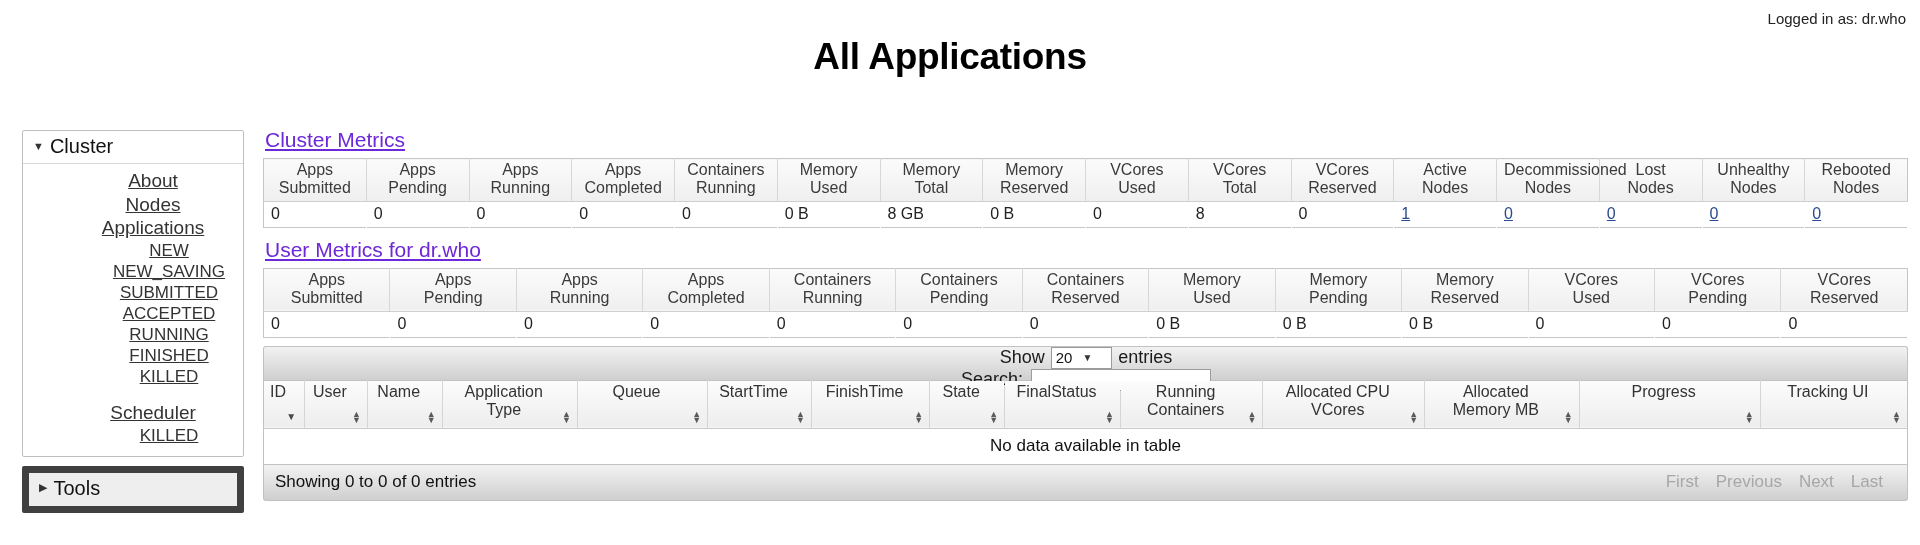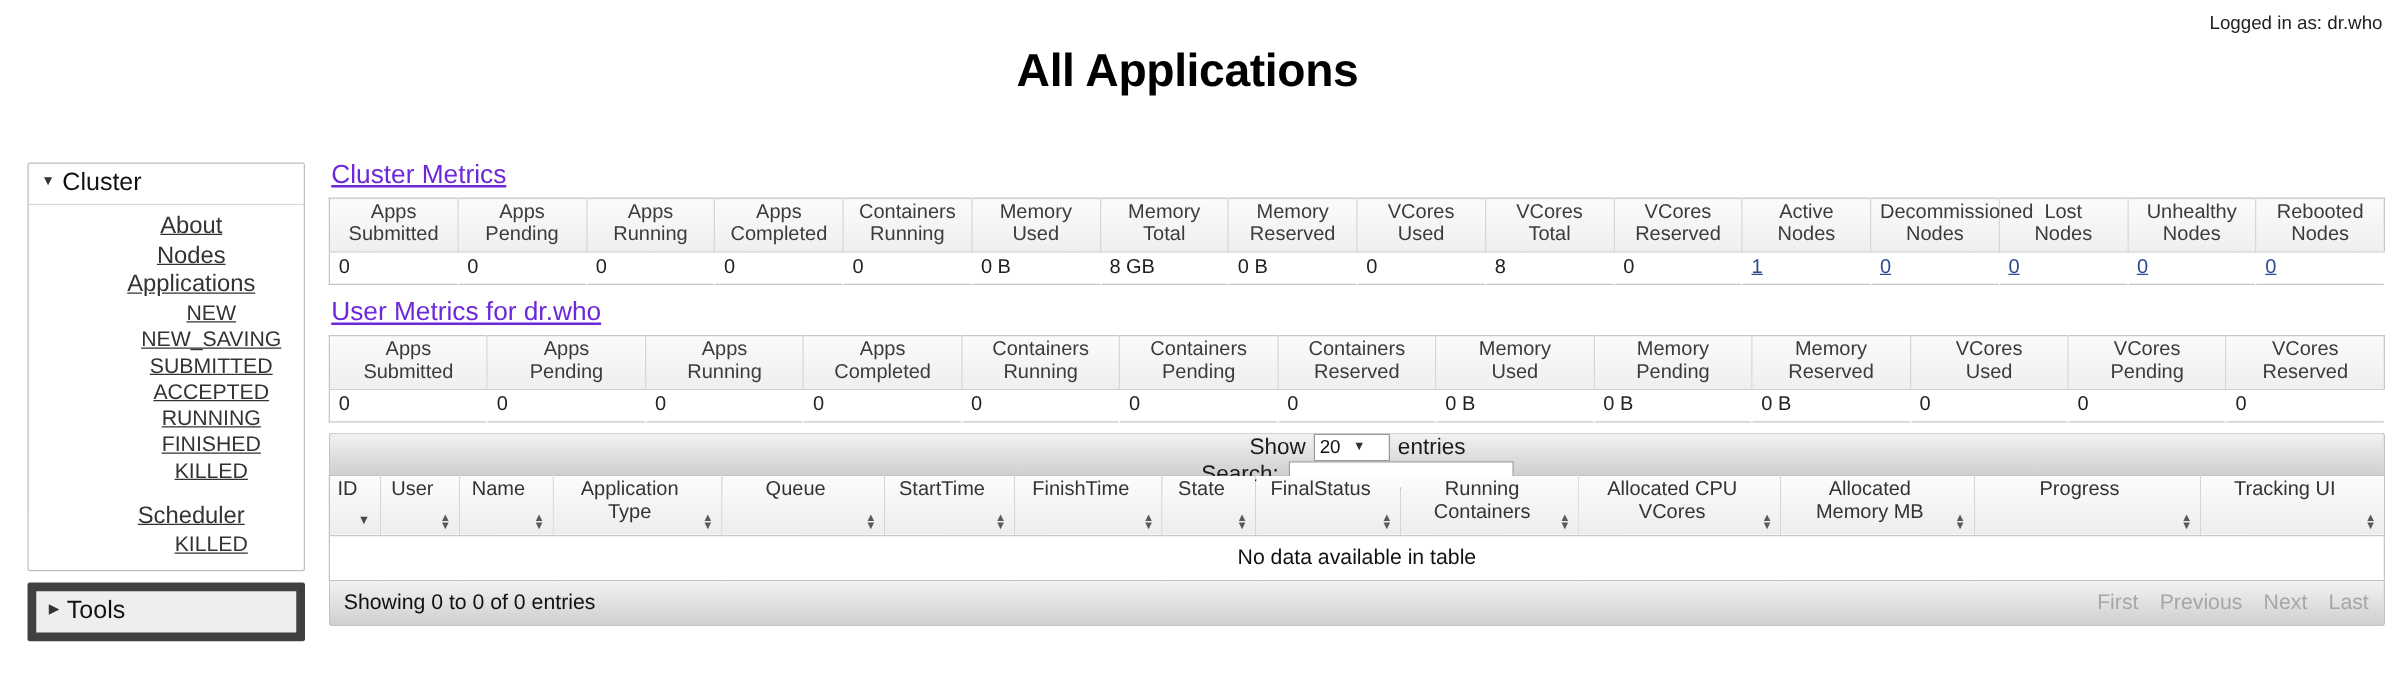--- a/index.html
+++ b/index.html
@@ -196,7 +196,7 @@
     border-radius: 0 0 3px 3px;
     height: 36px;
     display: flex; align-items: center; justify-content: space-between;
-    padding: 0 12px 0 11px;
+    padding: 0 24px 0 11px;
   }
   .dt-info { font-size: 17px; color: #111; }
   .dt-paginate { display: flex; gap: 17px; font-size: 17px; color: #a7a7a7; }

